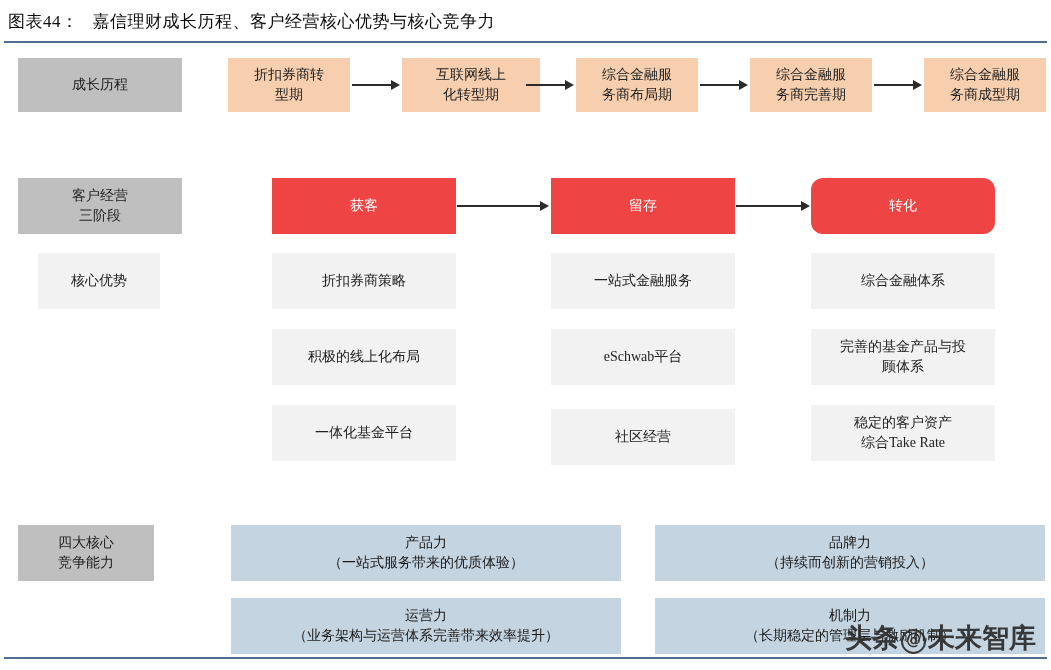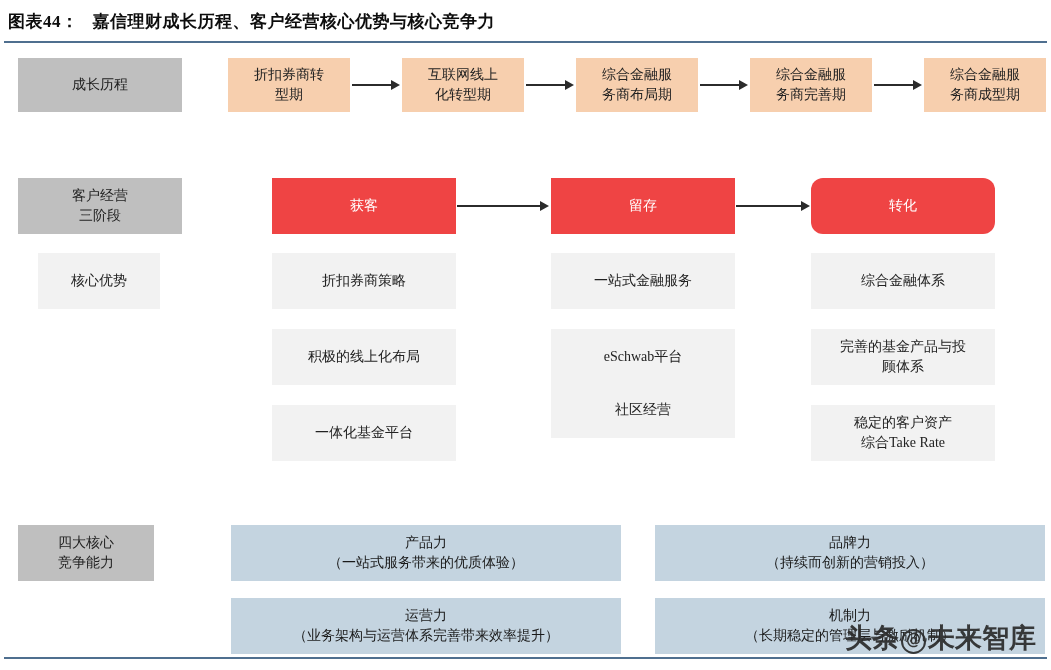--- a/index.html
+++ b/index.html
@@ -25,7 +25,7 @@
     left: 8px;
     top: 10px;
     font-size: 17px;
-    font-weight: bold;
+    font-weight: normal;
     letter-spacing: 0.5px;
     white-space: nowrap;
     color: #0d0d0d;

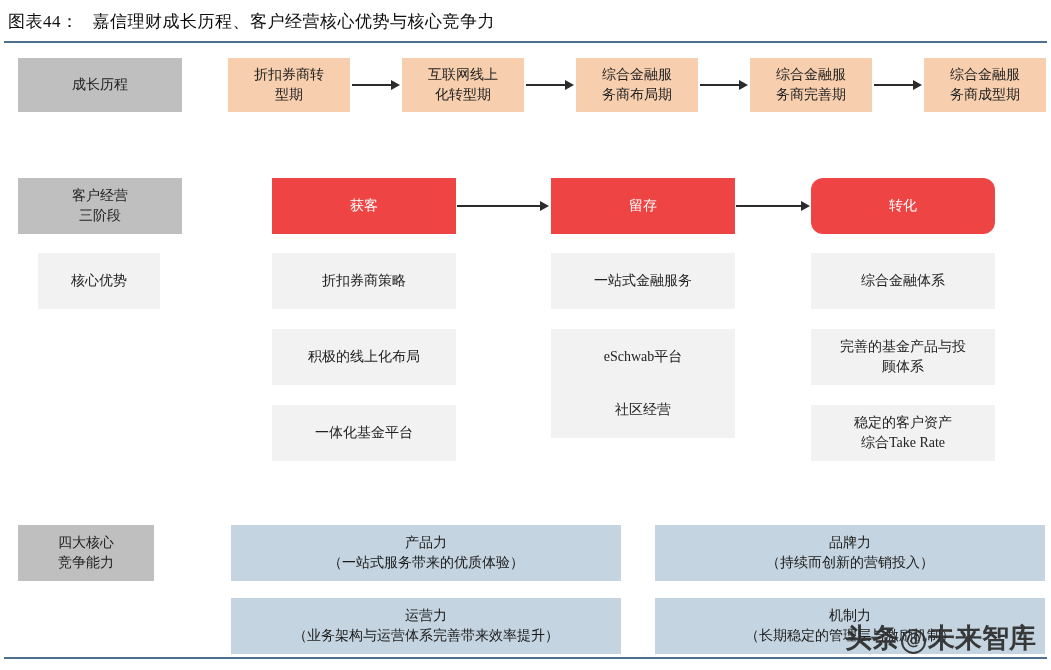--- a/index.html
+++ b/index.html
@@ -134,7 +134,7 @@
     <div class="head" style="left:39px;"></div>
   </div>
 
-  <div class="box box-orange" style="left:402px; top:58px; width:122px; height:54px;">互联网线上
+  <div class="box box-orange" style="left:402px; top:58px; width:138px; height:54px;">互联网线上
 化转型期</div>
   <div class="arrow" style="left:526px; top:80px; width:48px;">
     <div class="shaft" style="width:39px;"></div>

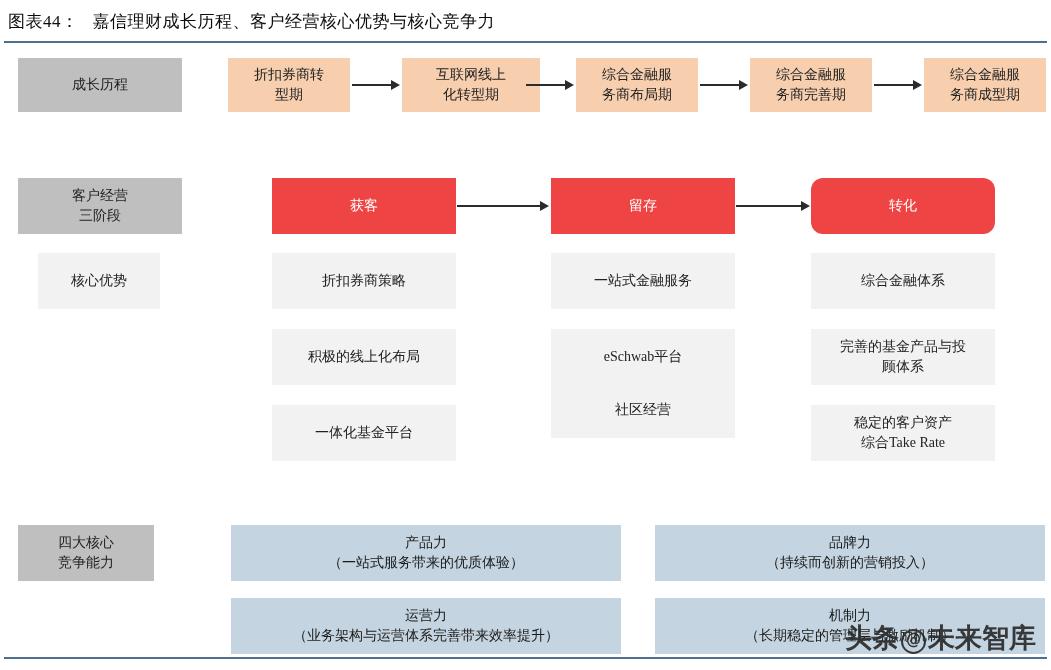--- a/index.html
+++ b/index.html
@@ -183,7 +183,7 @@
 
   <div class="box box-light" style="left:551px; top:253px; width:184px; height:56px;">一站式金融服务</div>
   <div class="box box-light" style="left:551px; top:329px; width:184px; height:56px;">eSchwab平台</div>
-  <div class="box box-light" style="left:551px; top:382px; width:184px; height:56px;text-align:right;">社区经营</div>
+  <div class="box box-light" style="left:551px; top:409px; width:184px; height:56px;text-align:right;">社区经营</div>
 
   <div class="box box-light" style="left:811px; top:253px; width:184px; height:56px;">综合金融体系</div>
   <div class="box box-light" style="left:811px; top:329px; width:184px; height:56px;">完善的基金产品与投

